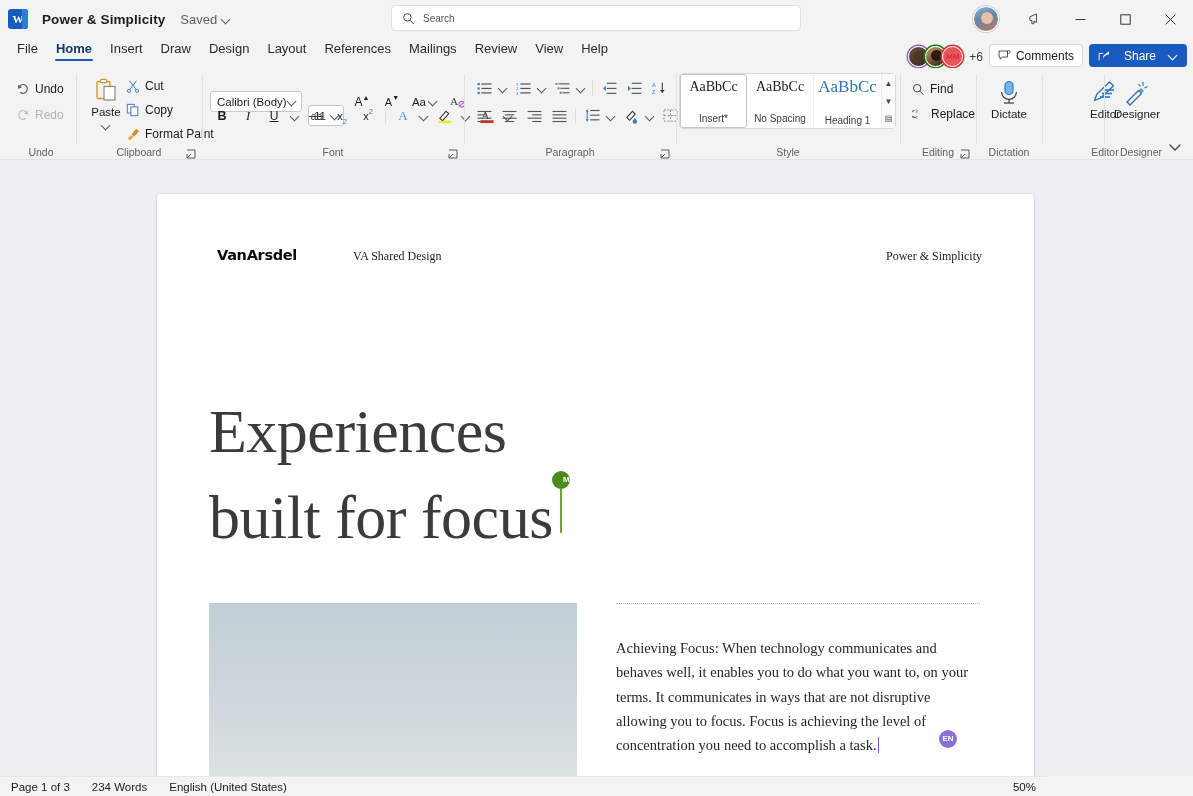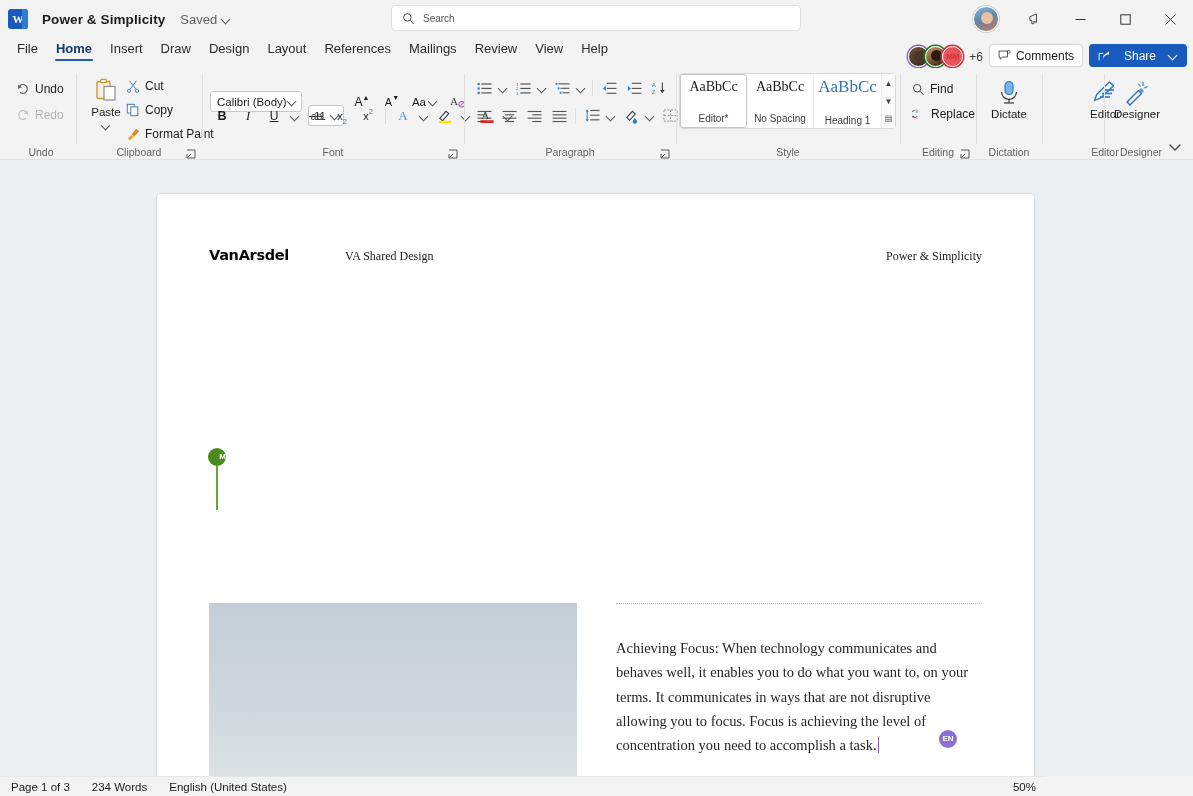--- a/index.html
+++ b/index.html
@@ -619,7 +619,7 @@
       <div class="stylebox" style="left:1px;">
         <div class="stylecell sel">
           <span class="aa">AaBbCc</span>
-          <span class="nm">Editor*</span>
+          <span class="nm">Insert*</span>
         </div>
         <div class="stylecell">
           <span class="aa">AaBbCc</span>

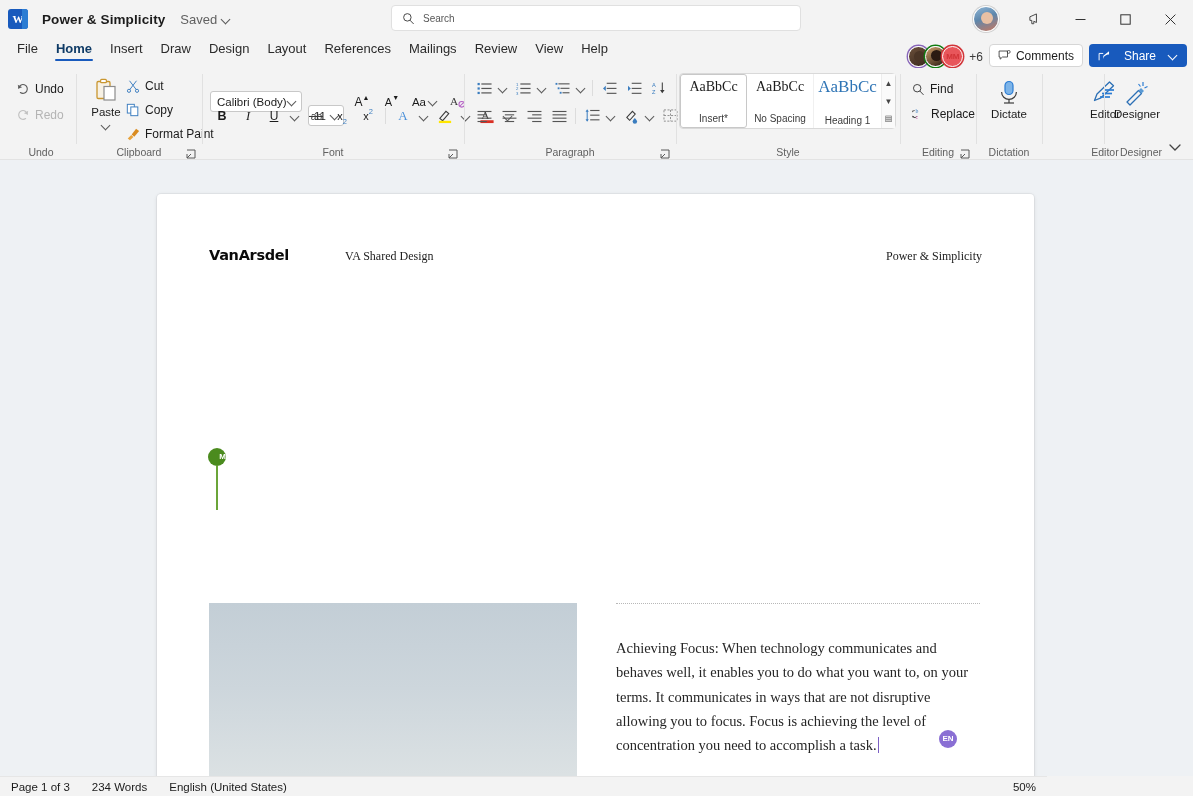--- a/index.html
+++ b/index.html
@@ -175,7 +175,7 @@
   }
   .logo {
     font-family: "DejaVu Sans", sans-serif; font-weight: bold; font-size: 14.5px;
-    color: #0b0b0b; letter-spacing: -0.3px;
+    color: #0b0b0b; letter-spacing: -0.3px; margin-left: 8px;
   }
   .hdr-mid { margin-left: 56px; font-family:"Liberation Serif", serif; font-size: 12px; color: #1b1b1b; }
   .hdr-right { margin-left: auto; font-family:"Liberation Serif", serif; font-size: 12px; color: #1b1b1b; }

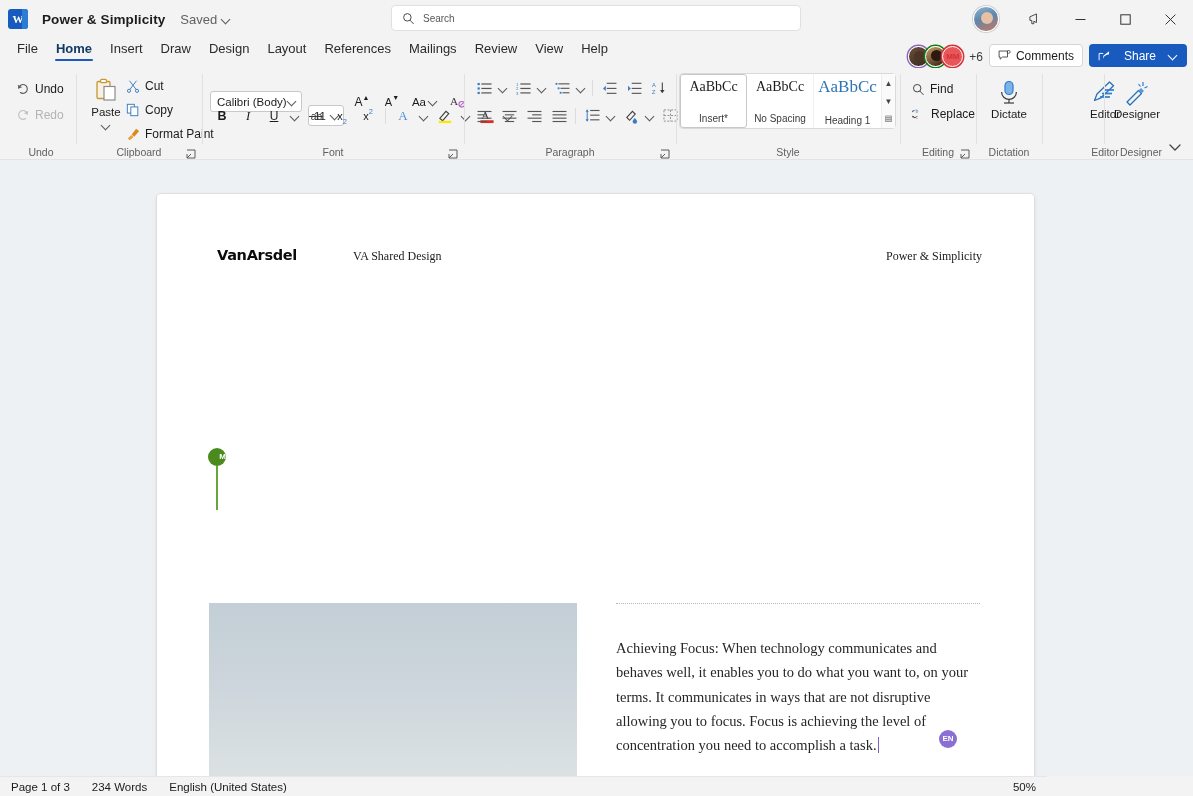--- a/index.html
+++ b/index.html
@@ -726,6 +726,7 @@
       </div>
 
       <div class="headline">
+        <div>Experiences</div>
         <div><span class="l2">
           <span class="caret-green"></span>
           <span class="badge-mk">MK</span>

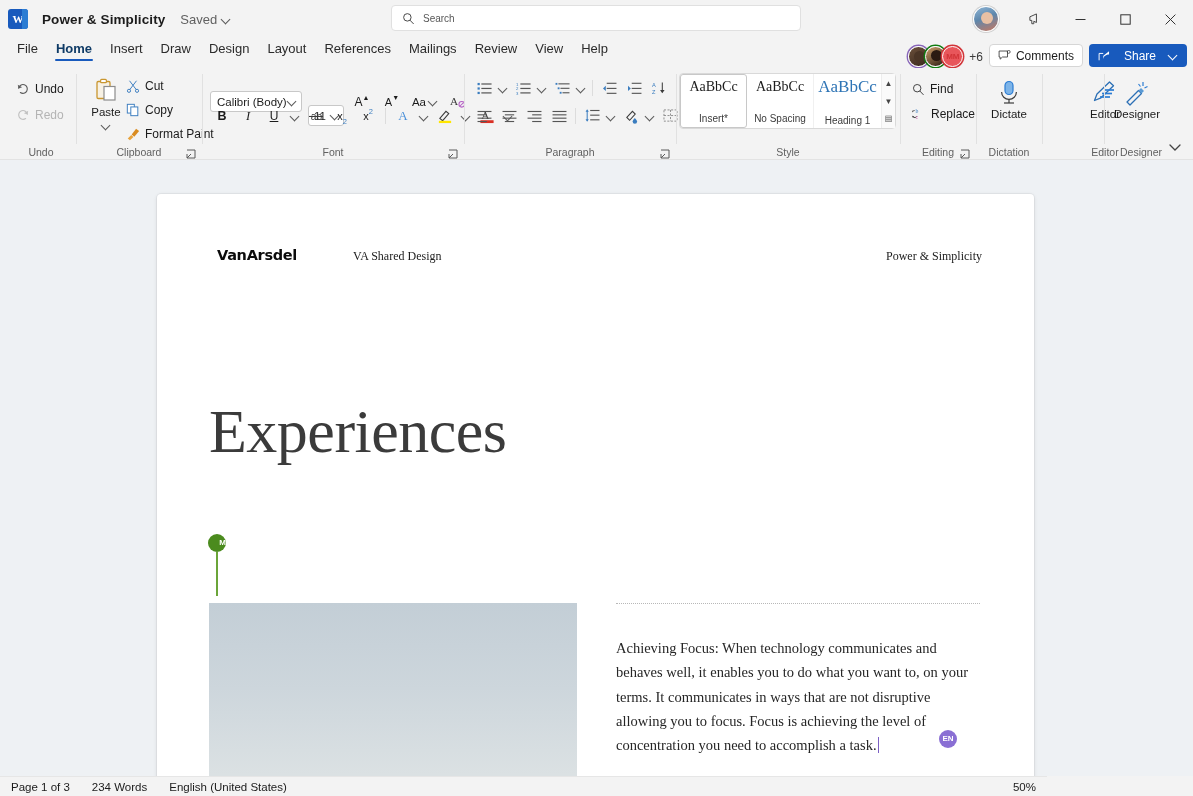--- a/index.html
+++ b/index.html
@@ -728,6 +728,7 @@
       <div class="headline">
         <div>Experiences</div>
         <div><span class="l2">
+          <span>built for focus</span>
           <span class="caret-green"></span>
           <span class="badge-mk">MK</span>
         </span></div>

